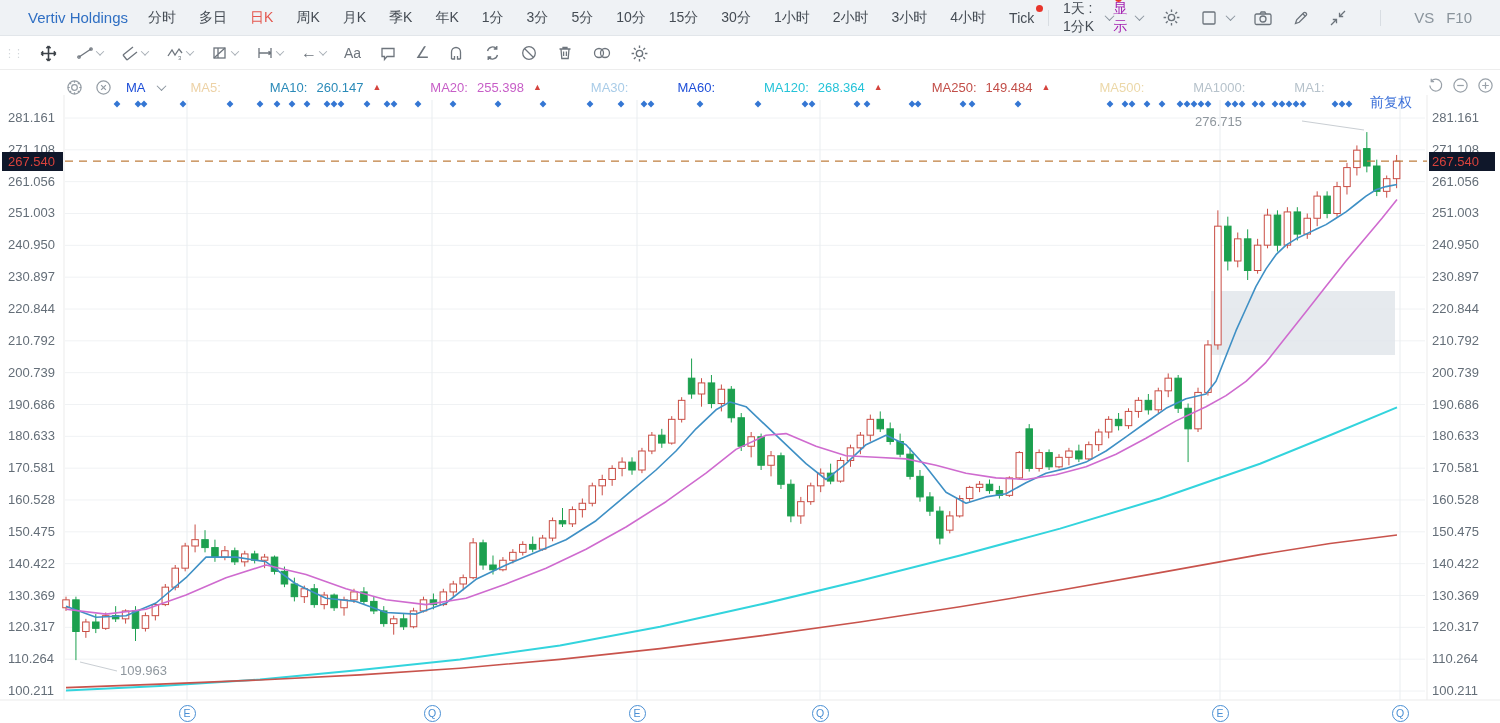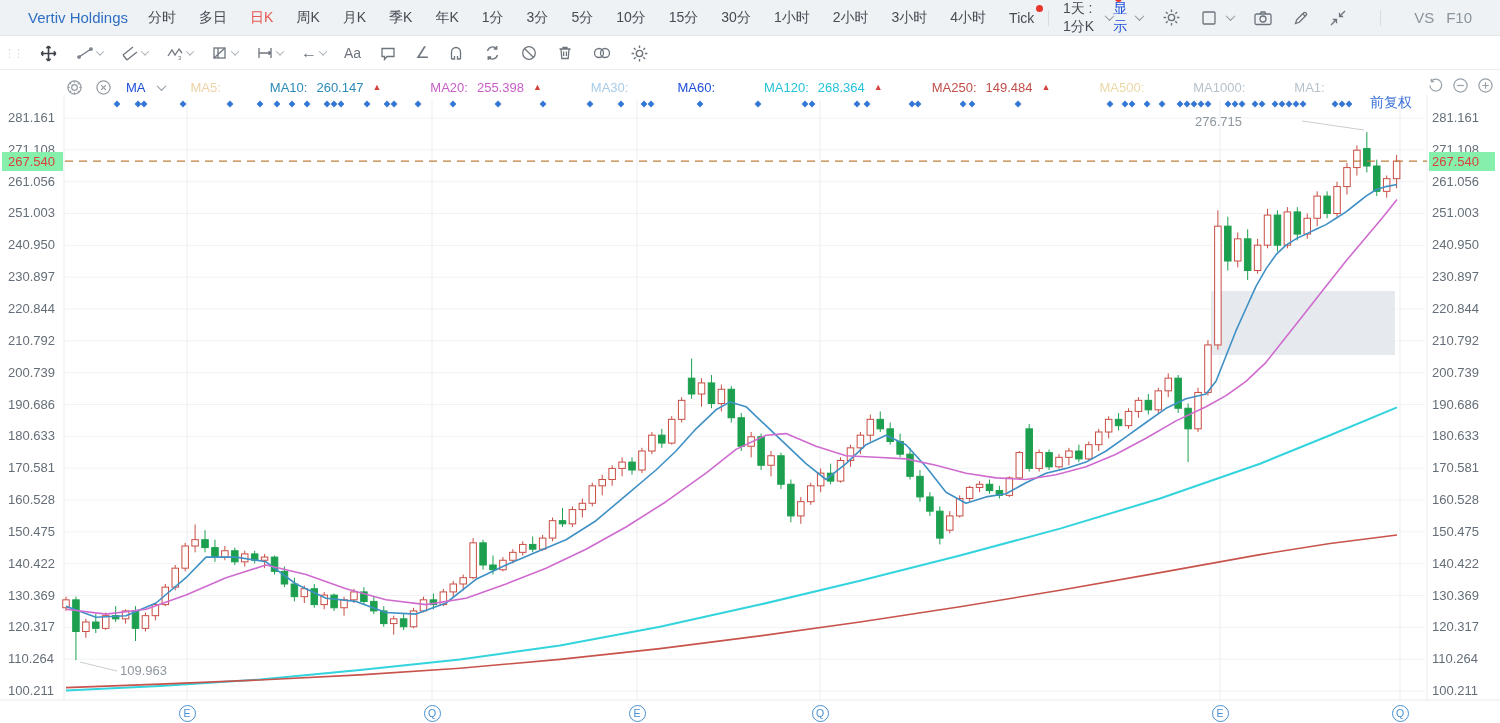--- a/index.html
+++ b/index.html
@@ -24,7 +24,7 @@
     border-bottom:1.4px solid #8a949e; transform:rotate(45deg) translate(-1px,-1px);
     display:inline-block; flex:0 0 auto; }
   #topbar-right { margin-left:auto; display:flex; align-items:center; gap:19px; }
-  .tb-item { display:flex; align-items:center; gap:9px; color:#1d4ed8;
+  .tb-item { display:flex; align-items:center; gap:9px; color:#a21caf;
     font-size:14px; cursor:pointer; }
   .tb-item svg { display:block; }
   #vs-f10 { display:flex; align-items:center; gap:12px; color:#8a949c; font-size:15px; }

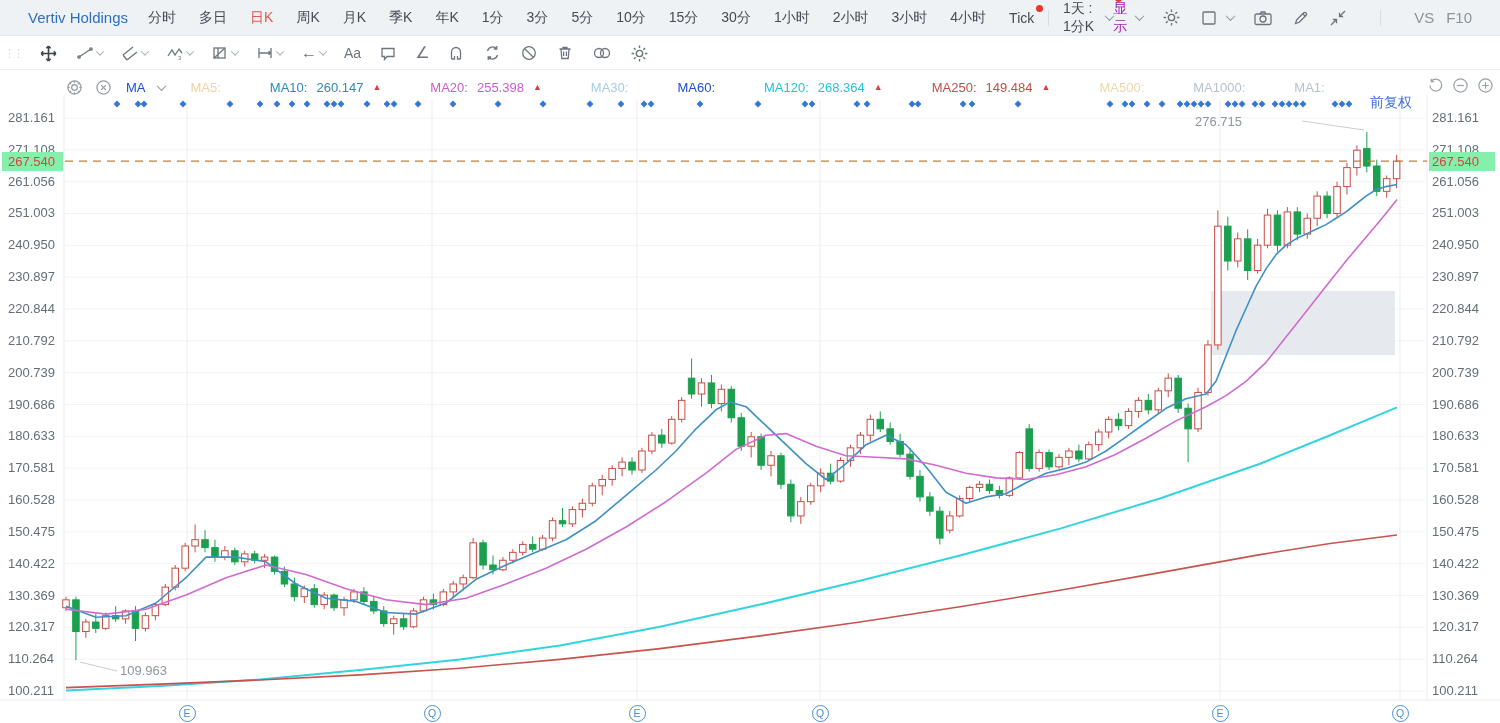--- a/index.html
+++ b/index.html
@@ -58,7 +58,7 @@
   #zoom-icons span { cursor:pointer; display:flex; }
 
   .axis-label { position:absolute; font-size:13px; color:#646e78; z-index:2; white-space:nowrap; }
-  .price-tag { position:absolute; height:19px; background:#86efac; color:#d8423c;
+  .price-tag { position:absolute; height:19px; background:#0f172a; color:#d8423c;
     font-size:13px; line-height:19px; z-index:4; padding:0 4px; }
   #price-tag-left { left:2px; width:61px; text-align:left; padding-left:6px; }
   #price-tag-right { left:1429px; width:66px; padding-left:3px; }

